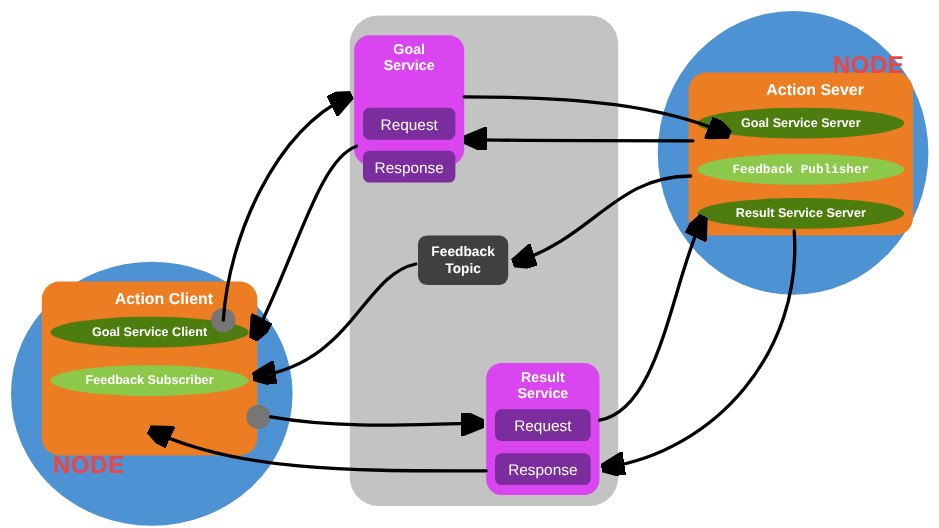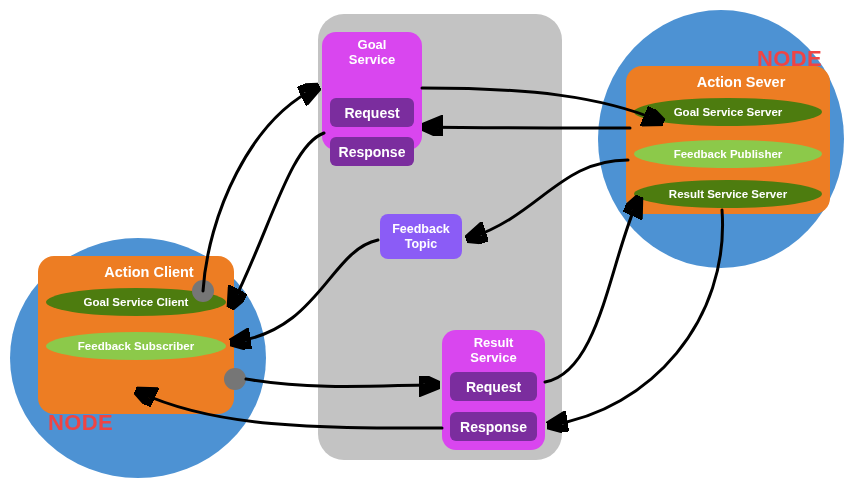--- a/index.html
+++ b/index.html
@@ -68,7 +68,7 @@
     position:absolute;left:8px;width:84px;height:29px;
     background:#7b2d9e;border-radius:6px;
     display:flex;align-items:center;justify-content:center;
-    color:#fff;font-size:14px;font-weight:bold;
+    color:#fff;font-size:14px;font-weight:normal;
   }
   #goal-service .msg-box{left:8px;width:84px;}
   #goal-req{top:66px;}

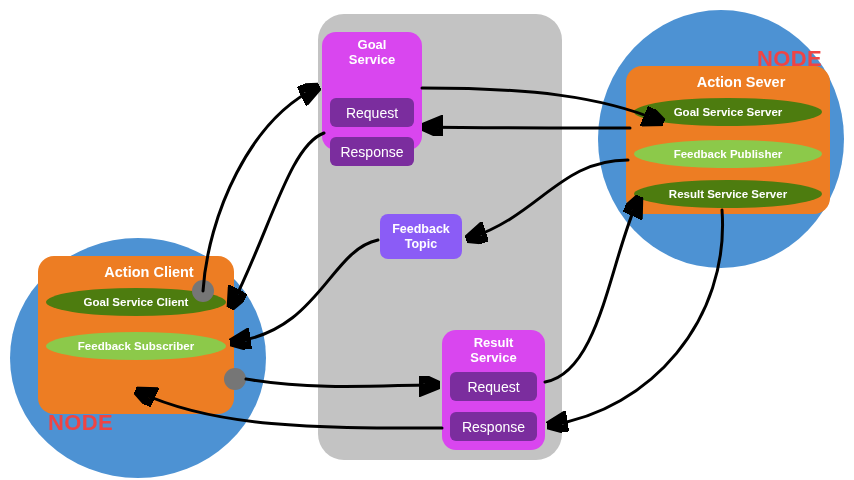--- a/index.html
+++ b/index.html
@@ -52,7 +52,7 @@
 
   #server-box .pill{left:8px;width:188px;height:28px;}
   #server-p0{top:32px;}
-  #server-p1{top:74px;}
+  #server-p1{top:74px;font-family:Liberation Mono, monospace;}
   #server-p2{top:114px;}
 
   .svc-box{

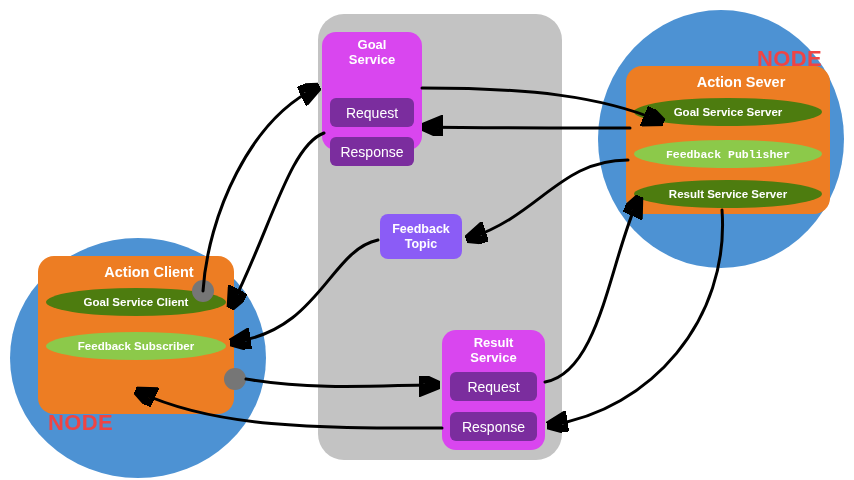--- a/index.html
+++ b/index.html
@@ -79,7 +79,7 @@
 
   .topic-box{
     position:absolute;left:380px;top:214px;width:82px;height:45px;
-    background:#8b5cf6;border-radius:8px;
+    background:#404040;border-radius:8px;
     display:flex;align-items:center;justify-content:center;
     text-align:center;color:#fff;font-size:12.5px;font-weight:bold;
     line-height:15px;

